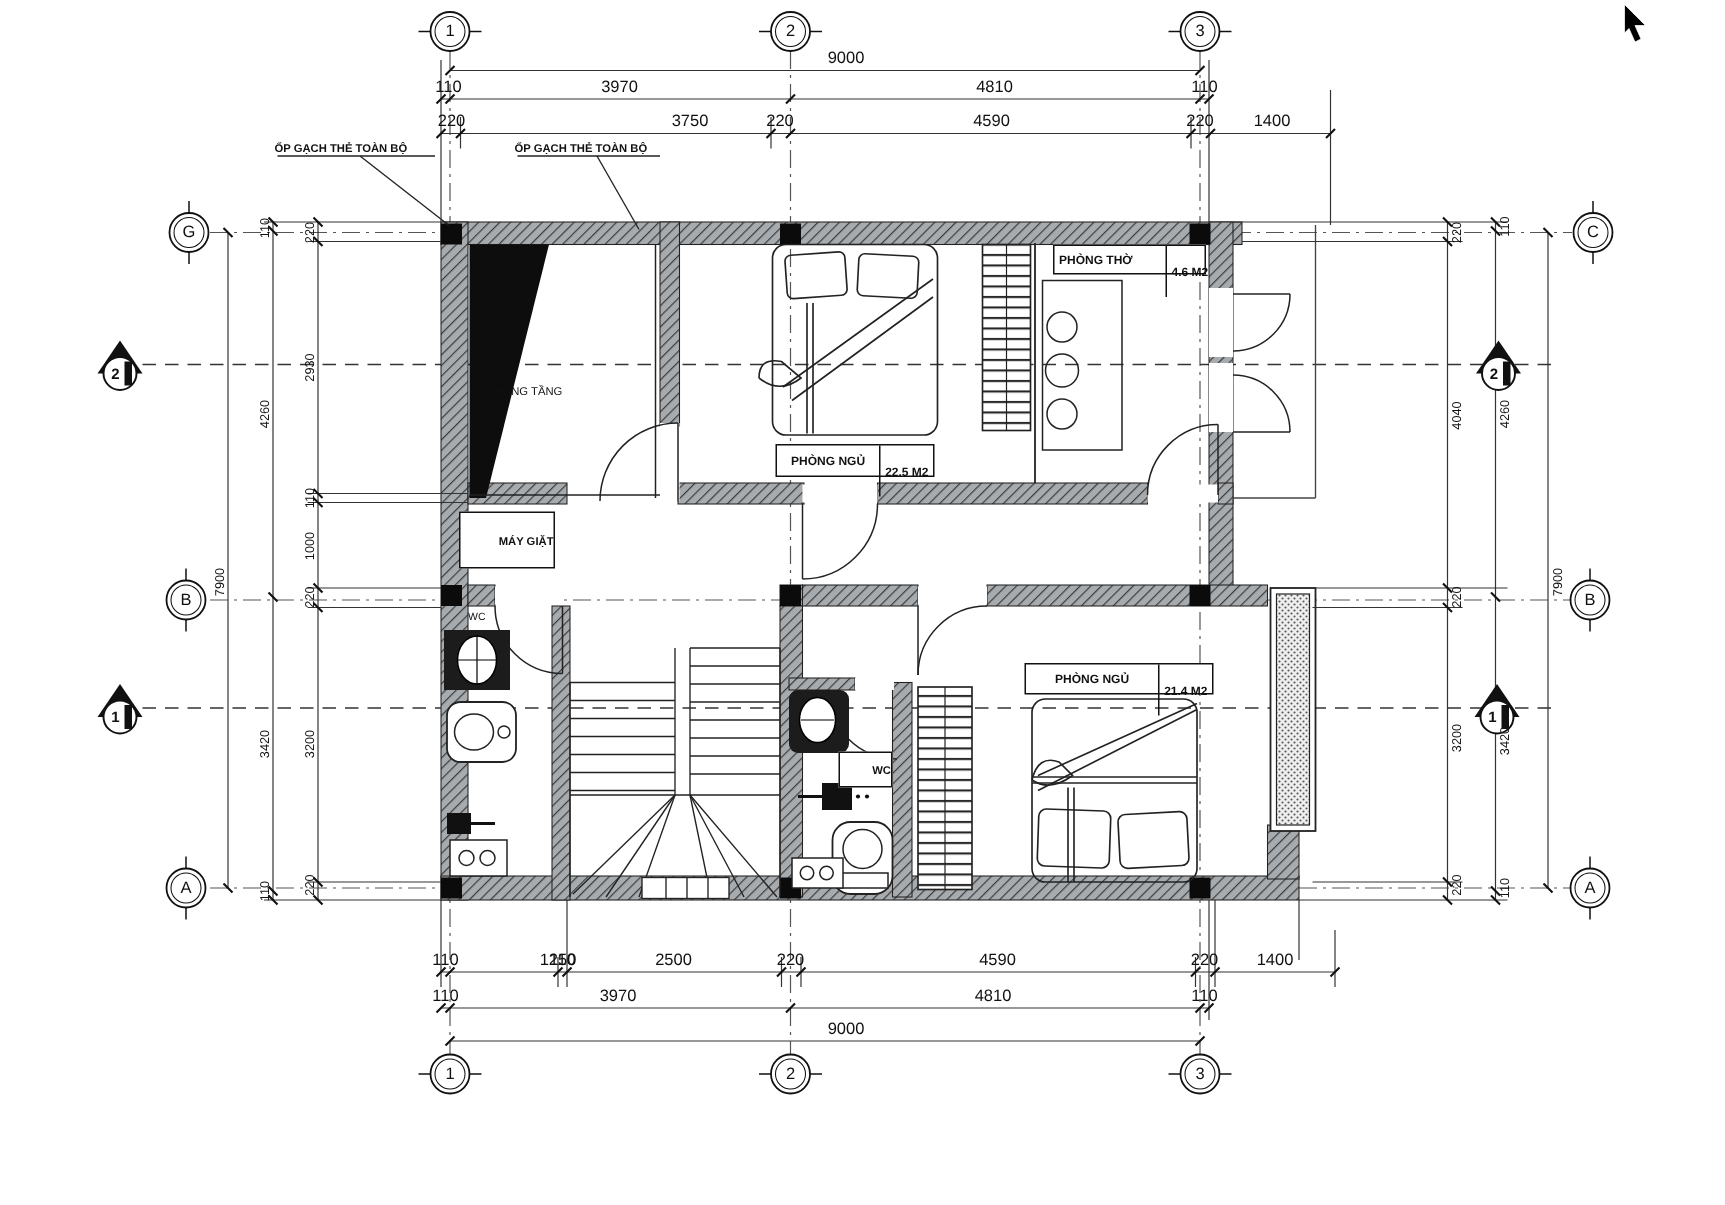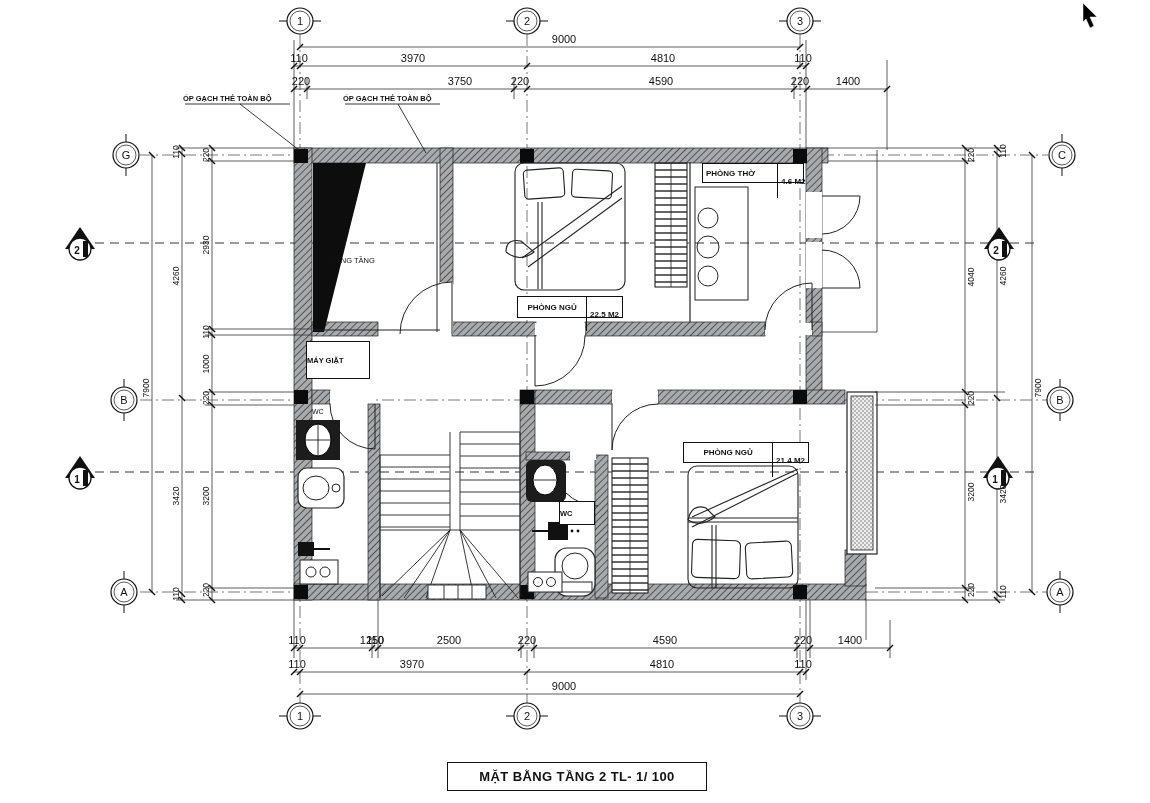--- a/index.html
+++ b/index.html
@@ -17,7 +17,7 @@
           font-weight:bold;font-size:8px;}
   .lblbox .n{flex:1;display:flex;align-items:center;justify-content:center;padding:1px 3px;white-space:nowrap;}
   .lblbox .a{display:flex;align-items:center;justify-content:center;border-left:1.3px solid #111;padding:17px 3px;white-space:nowrap;}
-  .sqbox{position:absolute;border:1.2px solid #111;background:#fff;display:flex;align-items:center;justify-content:flex-start;
+  .sqbox{position:absolute;border:1.2px solid #111;background:#fff;display:flex;align-items:center;justify-content:flex-end;
          font-weight:bold;font-size:7.5px;}
   .titlebox{position:absolute;left:447px;top:762px;width:258px;height:27px;border:1.2px solid #111;
             display:flex;align-items:center;justify-content:center;font-weight:bold;font-size:13px;letter-spacing:.4px;background:#fff;}

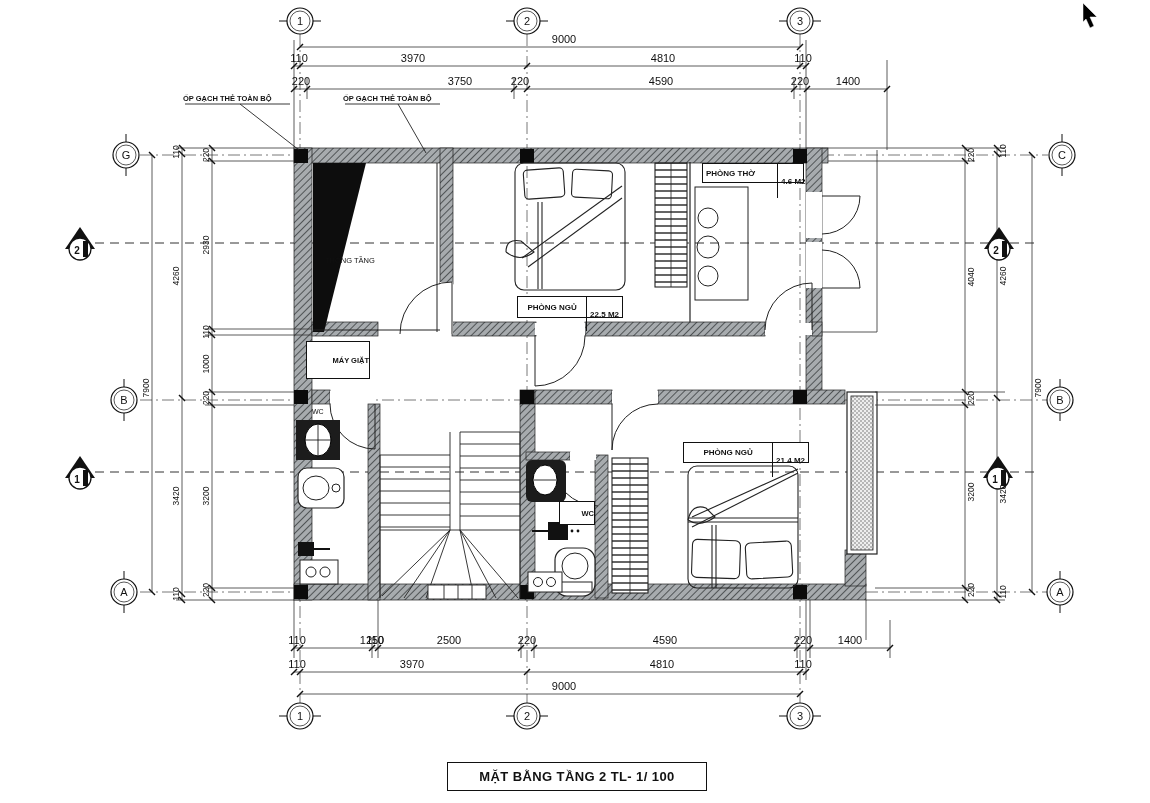--- a/index.html
+++ b/index.html
@@ -532,9 +532,6 @@
     <span class="a">21.4 M2</span>
   </div>
 
-  <div class="titlebox">
-    <span>MẶT BẰNG TẦNG 2 TL- 1/ 100</span>
-  </div>
 </div>
 
 </body></html>

